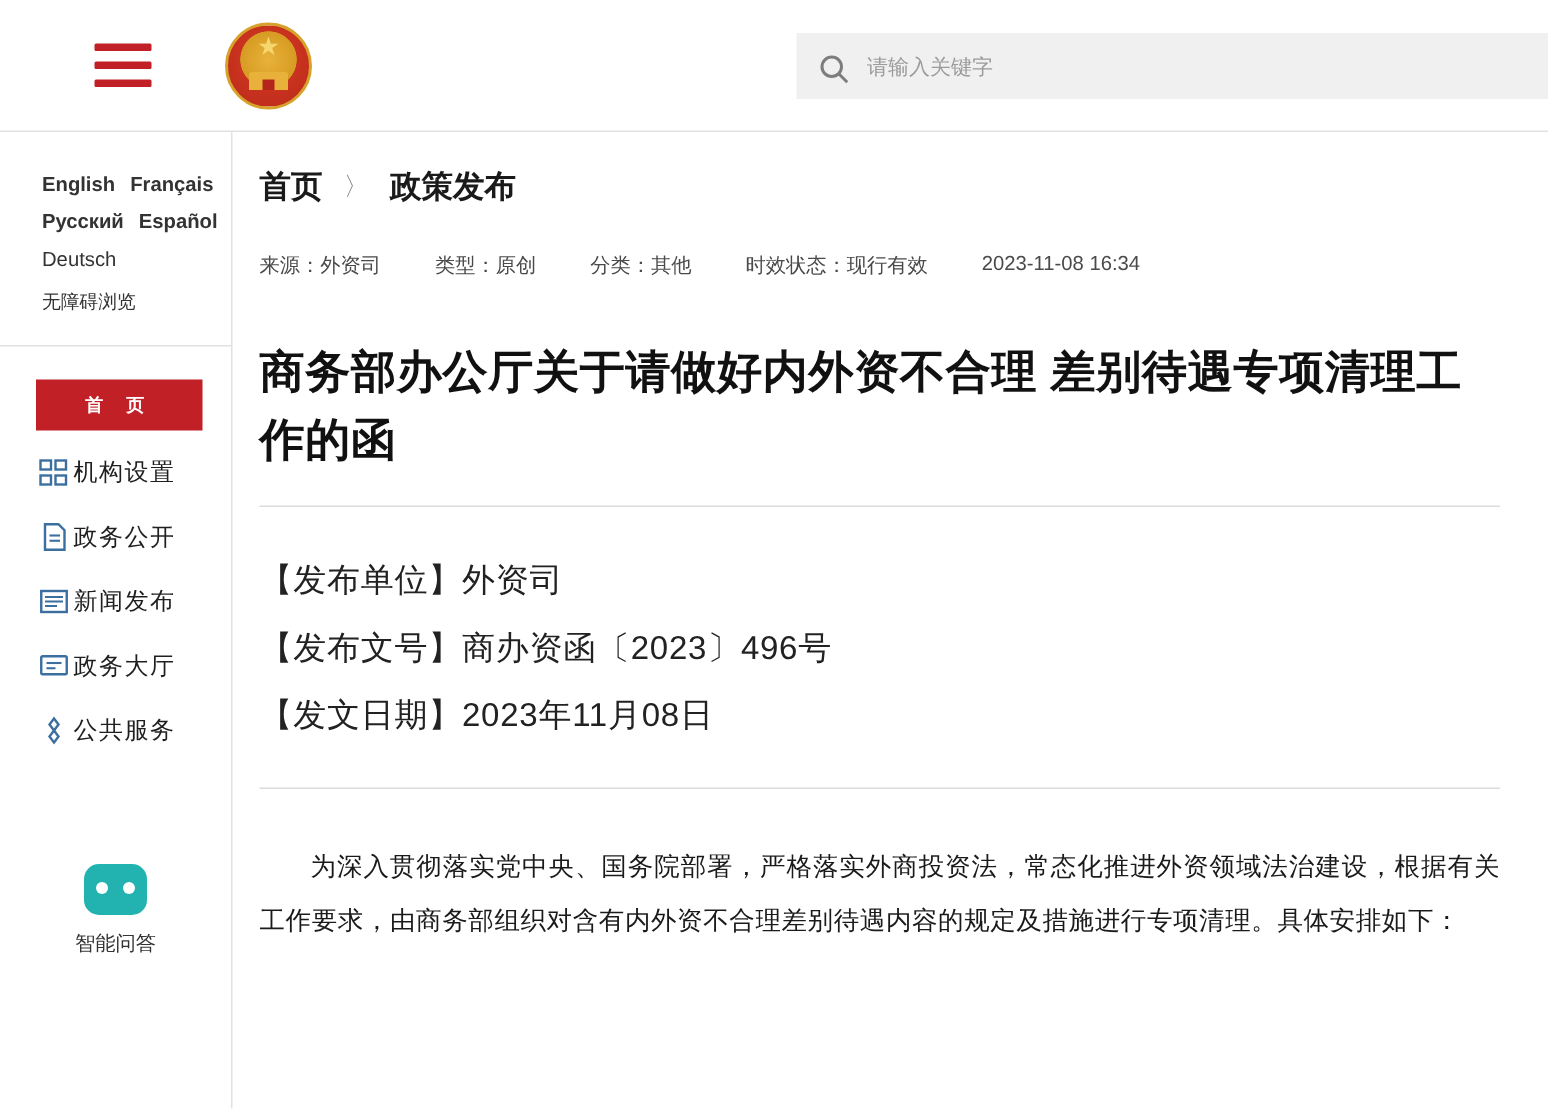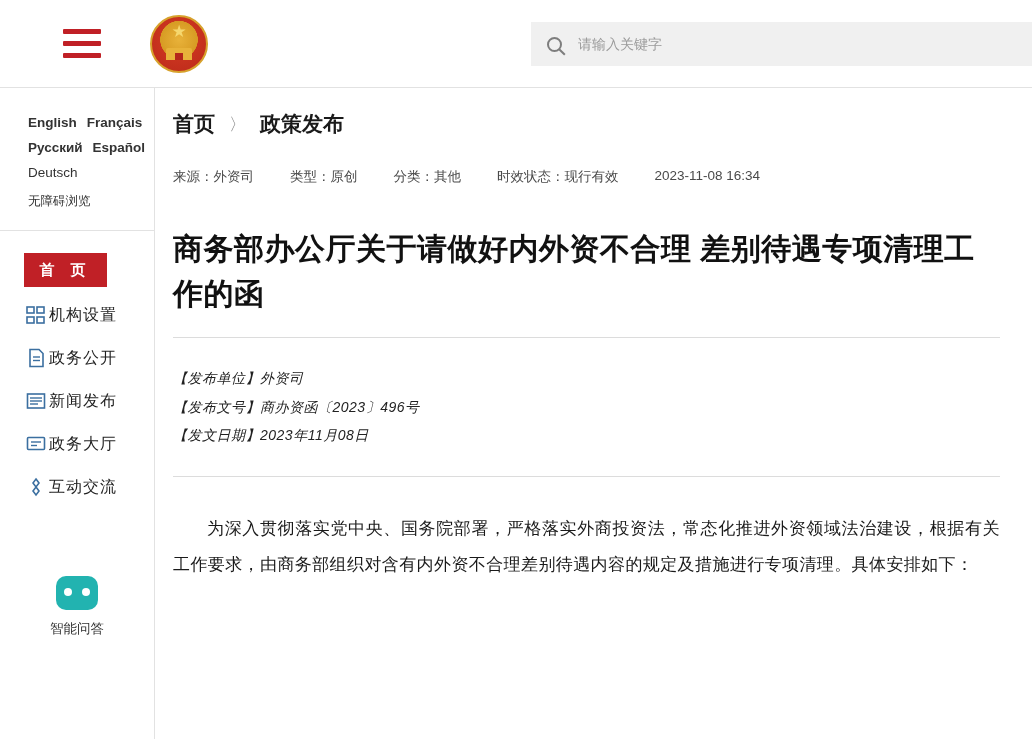--- a/index.html
+++ b/index.html
@@ -170,12 +170,12 @@
     padding: 22px 0 0 0;
   }
   .nav-home {
-    width: 83px;
+    width: 111px;
     height: 34px;
     margin: 0 auto 18px 24px;
     background: #c02026;
     color: #fff;
-    font-size: 15px;
+    font-size: 12px;
     font-weight: bold;
     letter-spacing: 6px;
     display: flex;

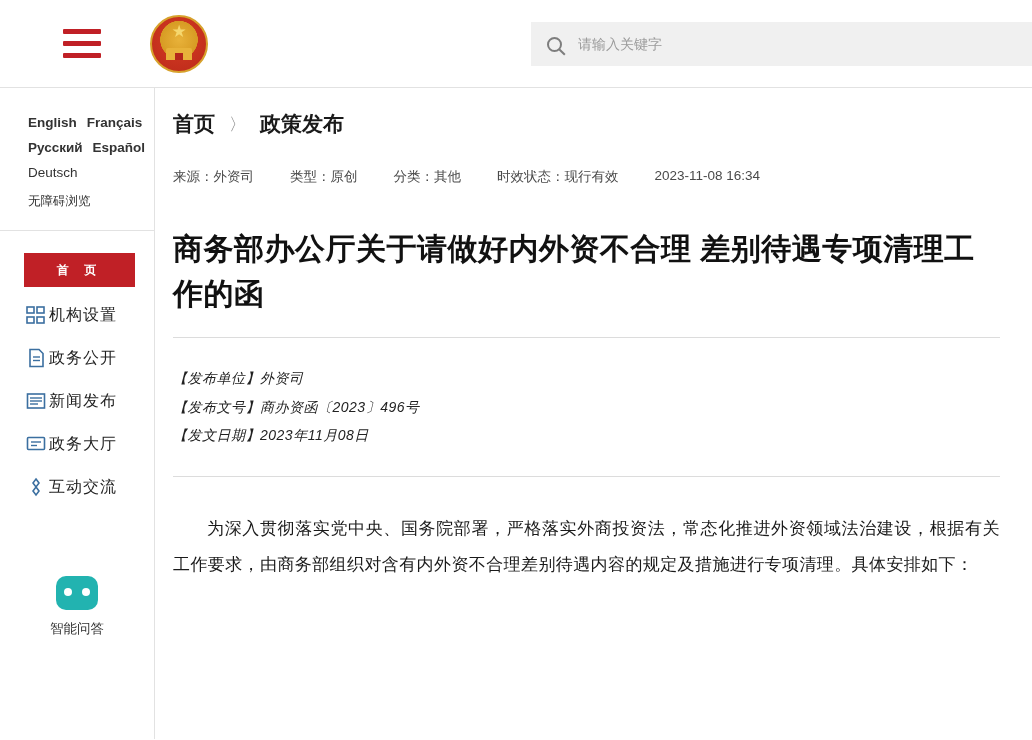--- a/index.html
+++ b/index.html
@@ -275,11 +275,10 @@
     max-width: 830px;
   }
   .doc-field {
-    font-size: 14px;
+    font-size: 22px;
     color: #222;
     line-height: 2.05;
     letter-spacing: 0.5px;
-    font-style: italic;
   }
   .doc-body {
     padding-top: 34px;

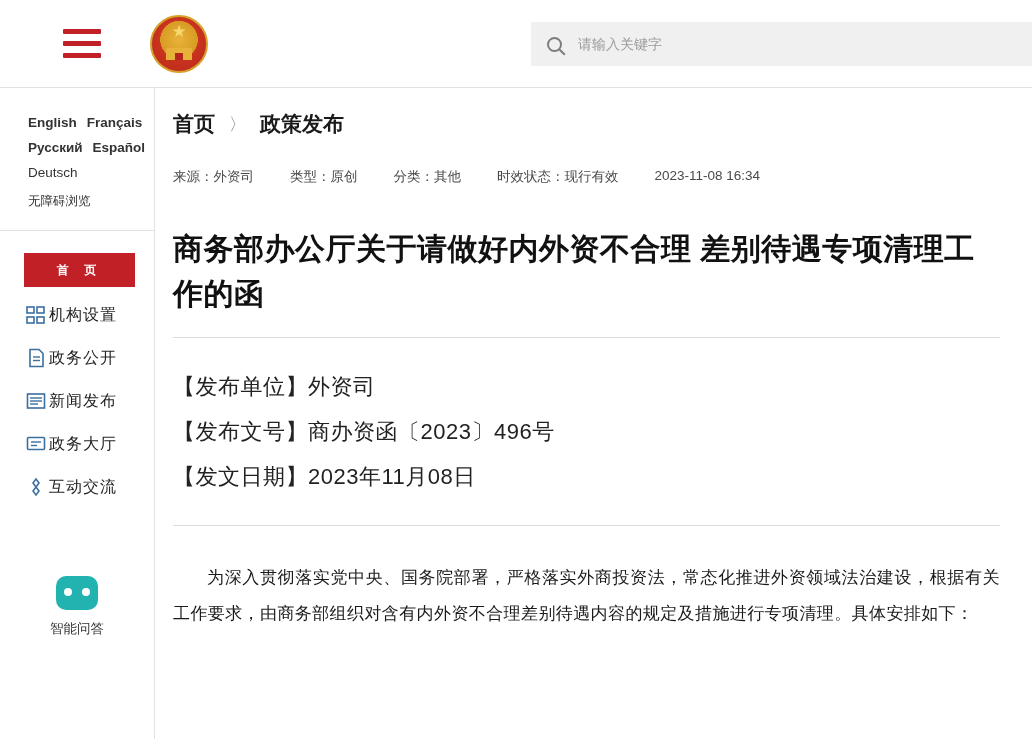--- a/index.html
+++ b/index.html
@@ -381,7 +381,7 @@
           <path d="M10 2 L13 6 L10 10 L7 6 Z" fill="none" stroke="#3b6fa0" stroke-width="1.6"></path>
           <path d="M10 10 L13 14 L10 18 L7 14 Z" fill="none" stroke="#3b6fa0" stroke-width="1.6"></path>
         </svg>
-        <span class="label">互动交流</span>
+        <span class="label">公共服务</span>
       </div>
     </div>
 

